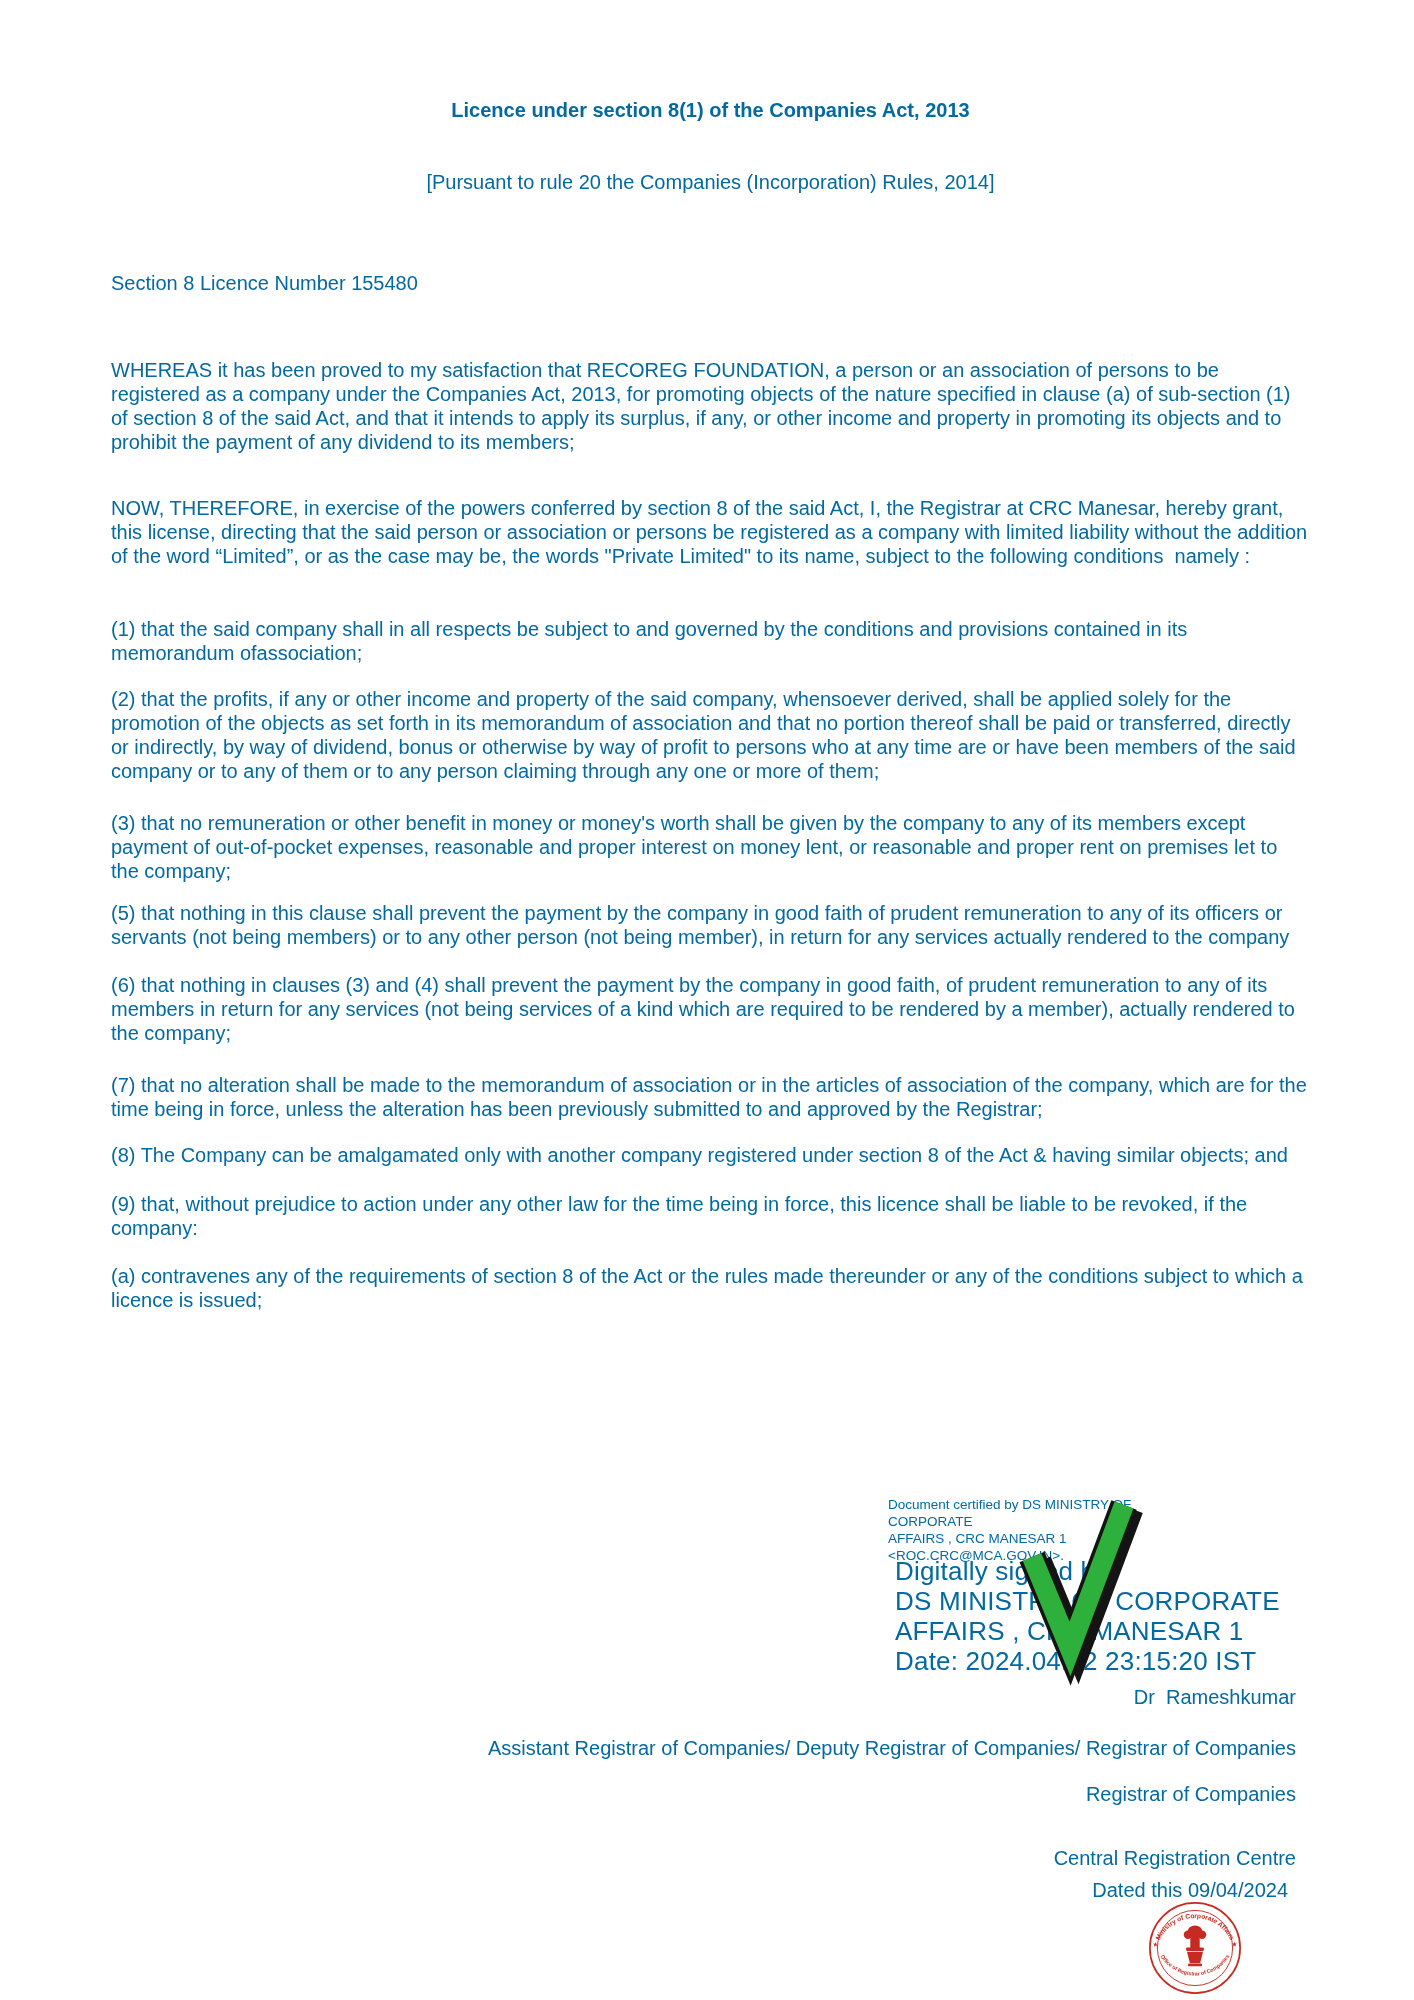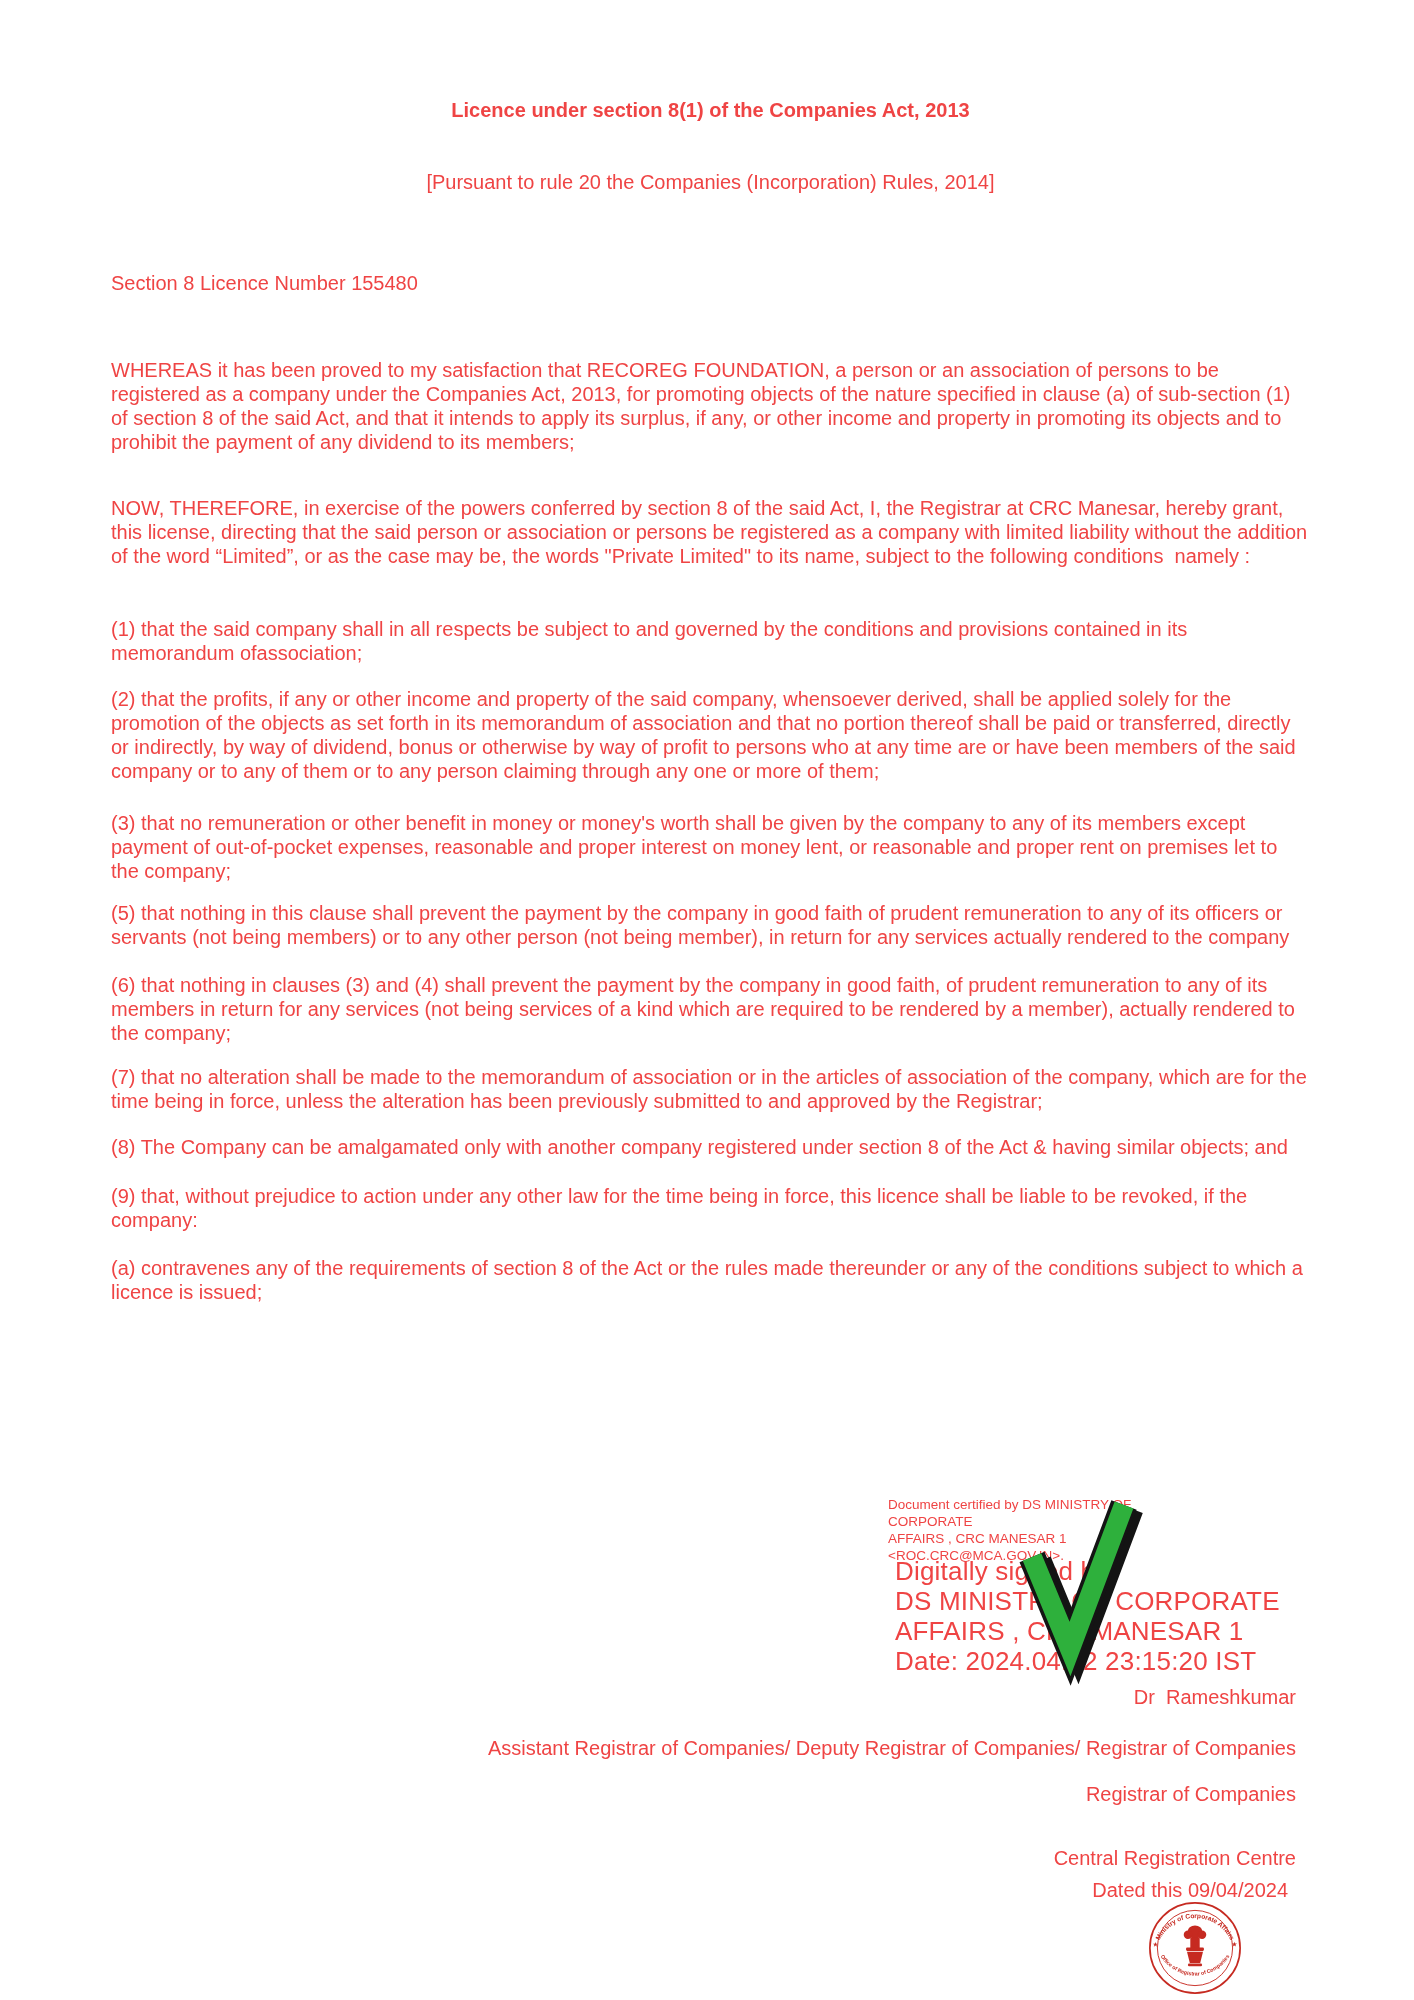--- a/index.html
+++ b/index.html
@@ -8,7 +8,7 @@
     width:1396px; height:2000px;
     background:#ffffff;
     font-family:"Liberation Sans","DejaVu Sans",sans-serif;
-    color:#ef4444;
+    color:#0369a1;
     overflow:hidden;
   }
   .doc-body {

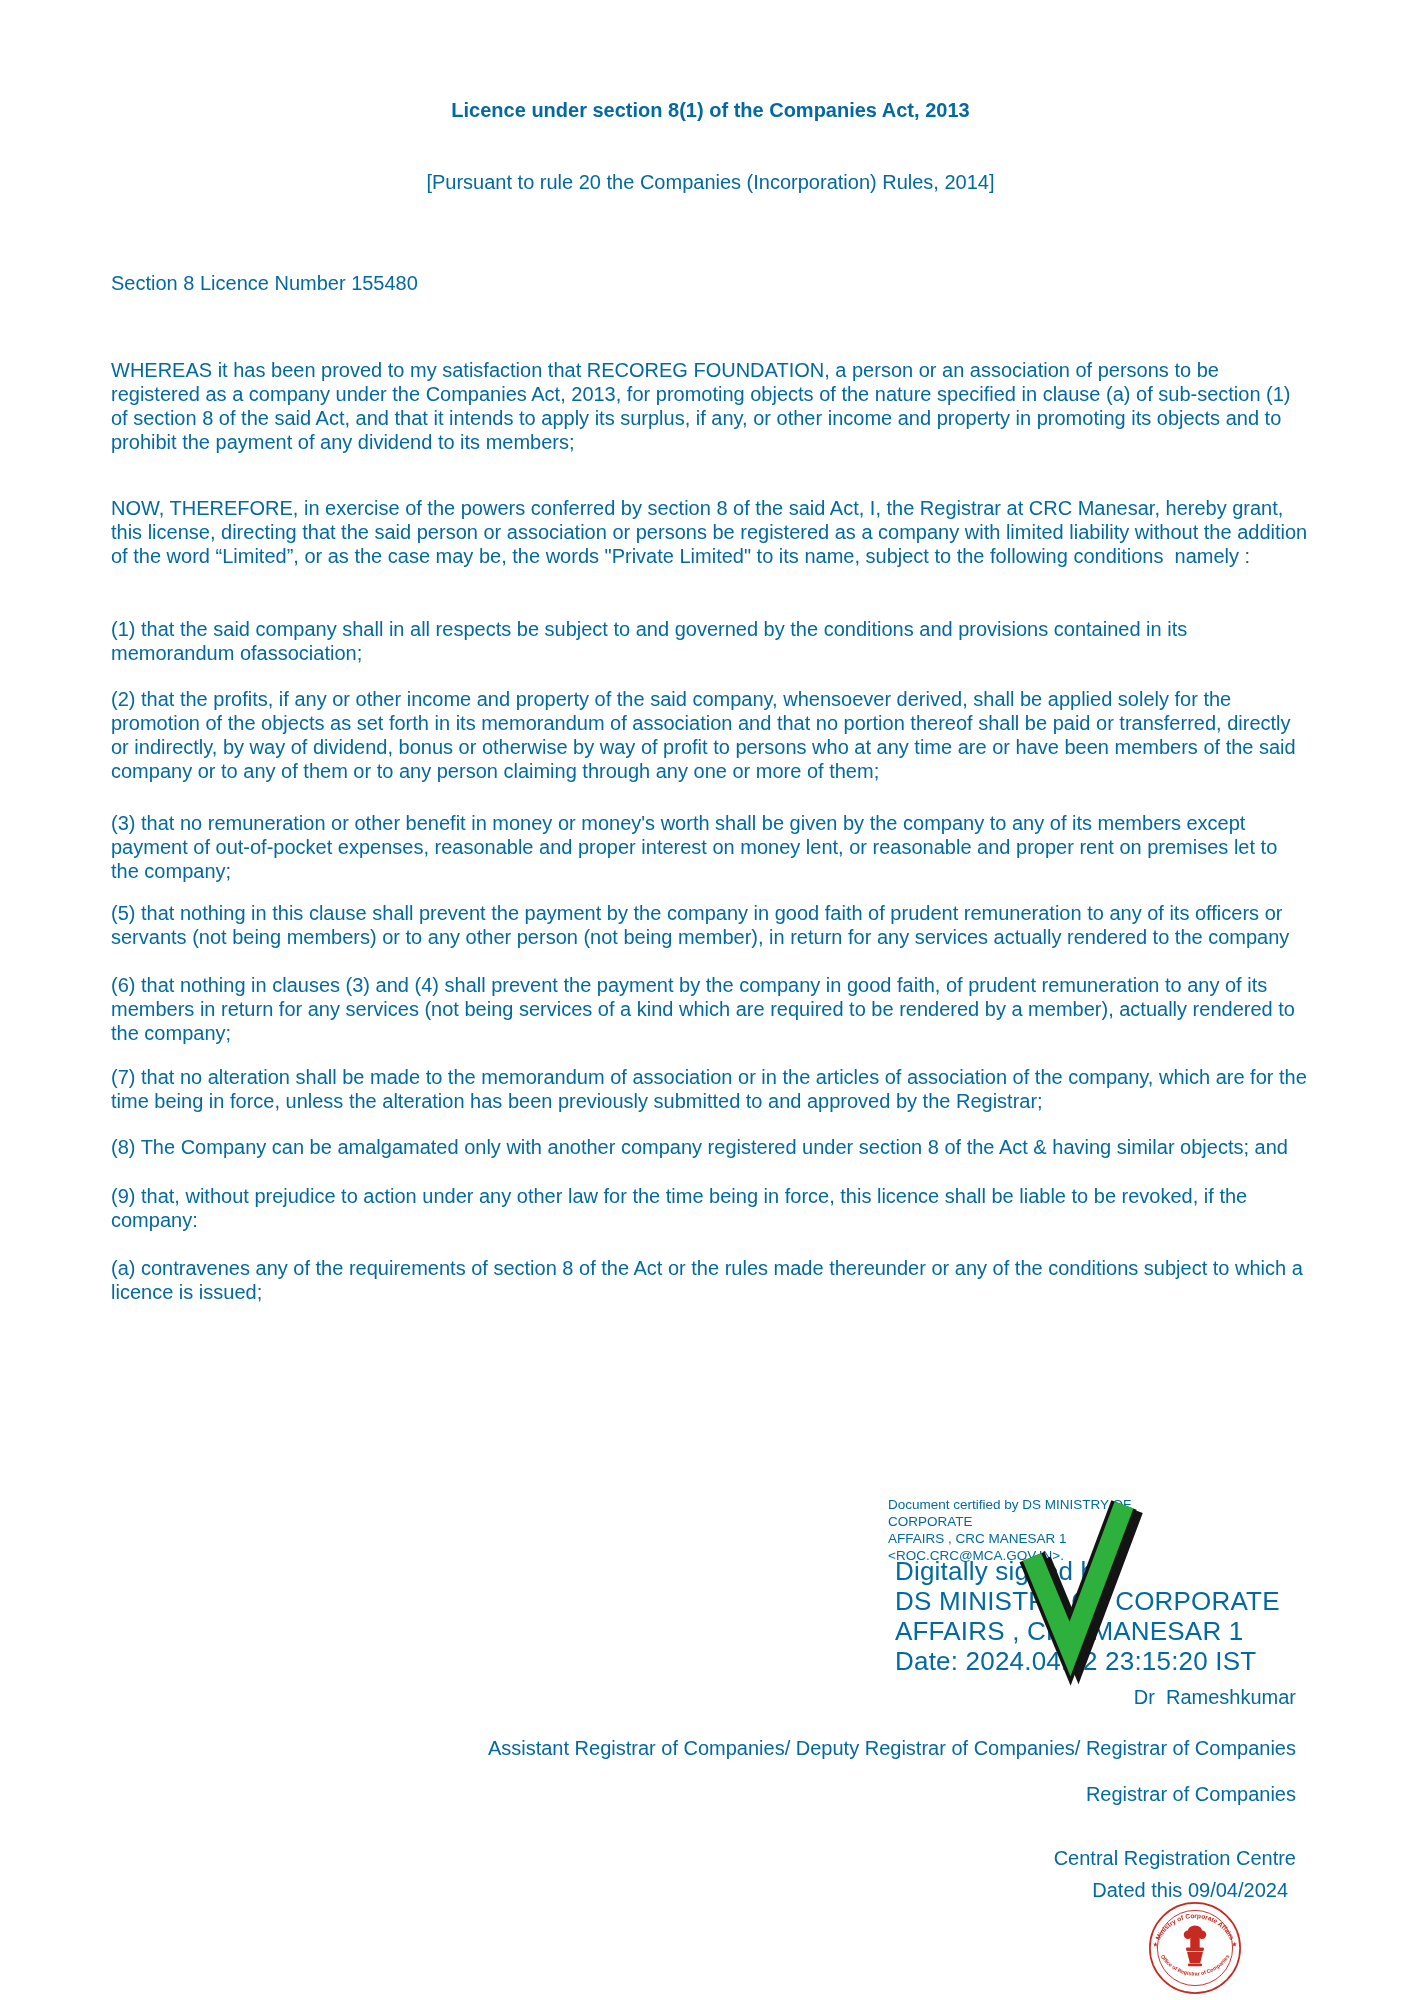--- a/index.html
+++ b/index.html
@@ -62,7 +62,7 @@
     <p class="para" style="margin-bottom:28px">(2) that the profits, if any or other income and property of the said company, whensoever derived, shall be applied solely for the promotion of the objects as set forth in its memorandum of association and that no portion thereof shall be paid or transferred, directly or indirectly, by way of dividend, bonus or otherwise by way of profit to persons who at any time are or have been members of the said company or to any of them or to any person claiming through any one or more of them;</p>
     <p class="para" style="margin-bottom:18px">(3) that no remuneration or other benefit in money or money's worth shall be given by the company to any of its members except payment of out-of-pocket expenses, reasonable and proper interest on money lent, or reasonable and proper rent on premises let to the company;</p>
     <p class="para" style="margin-bottom:24px">(5) that nothing in this clause shall prevent the payment by the company in good faith of prudent remuneration to any of its officers or servants (not being members) or to any other person (not being member), in return for any services actually rendered to the company</p>
-    <p class="para" style="margin-bottom:20px">(6) that nothing in clauses (3) and (4) shall prevent the payment by the company in good faith, of prudent remuneration to any of its members in return for any services (not being services of a kind which are required to be rendered by a member), actually rendered to the company;</p>
+    <p class="para" style="margin-bottom:28px">(6) that nothing in clauses (3) and (4) shall prevent the payment by the company in good faith, of prudent remuneration to any of its members in return for any services (not being services of a kind which are required to be rendered by a member), actually rendered to the company;</p>
     <p class="para" style="margin-bottom:22px">(7) that no alteration shall be made to the memorandum of association or in the articles of association of the company, which are for the time being in force, unless the alteration has been previously submitted to and approved by the Registrar;</p>
     <p class="para" style="margin-bottom:25px">(8) The Company can be amalgamated only with another company registered under section 8 of the Act &amp; having similar objects; and</p>
     <p class="para" style="margin-bottom:24px">(9) that, without prejudice to action under any other law for the time being in force, this licence shall be liable to be revoked, if the company:</p>

